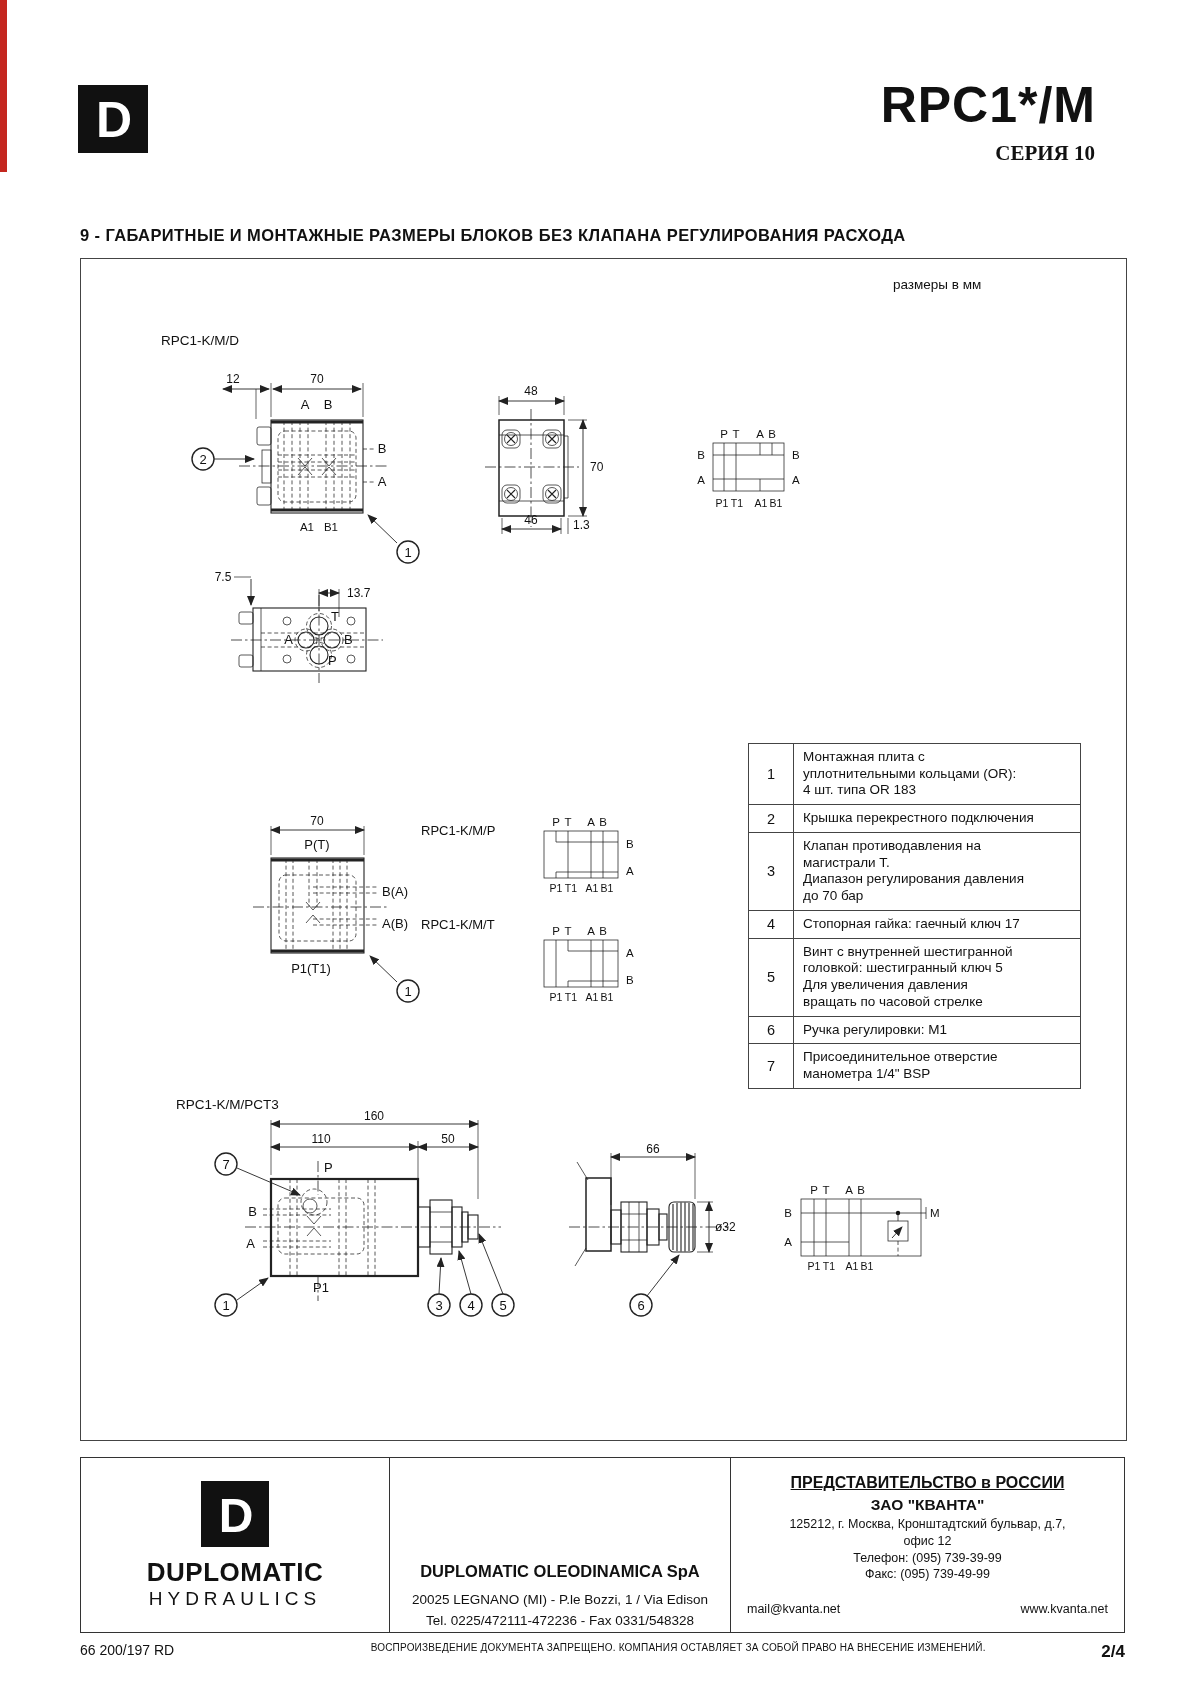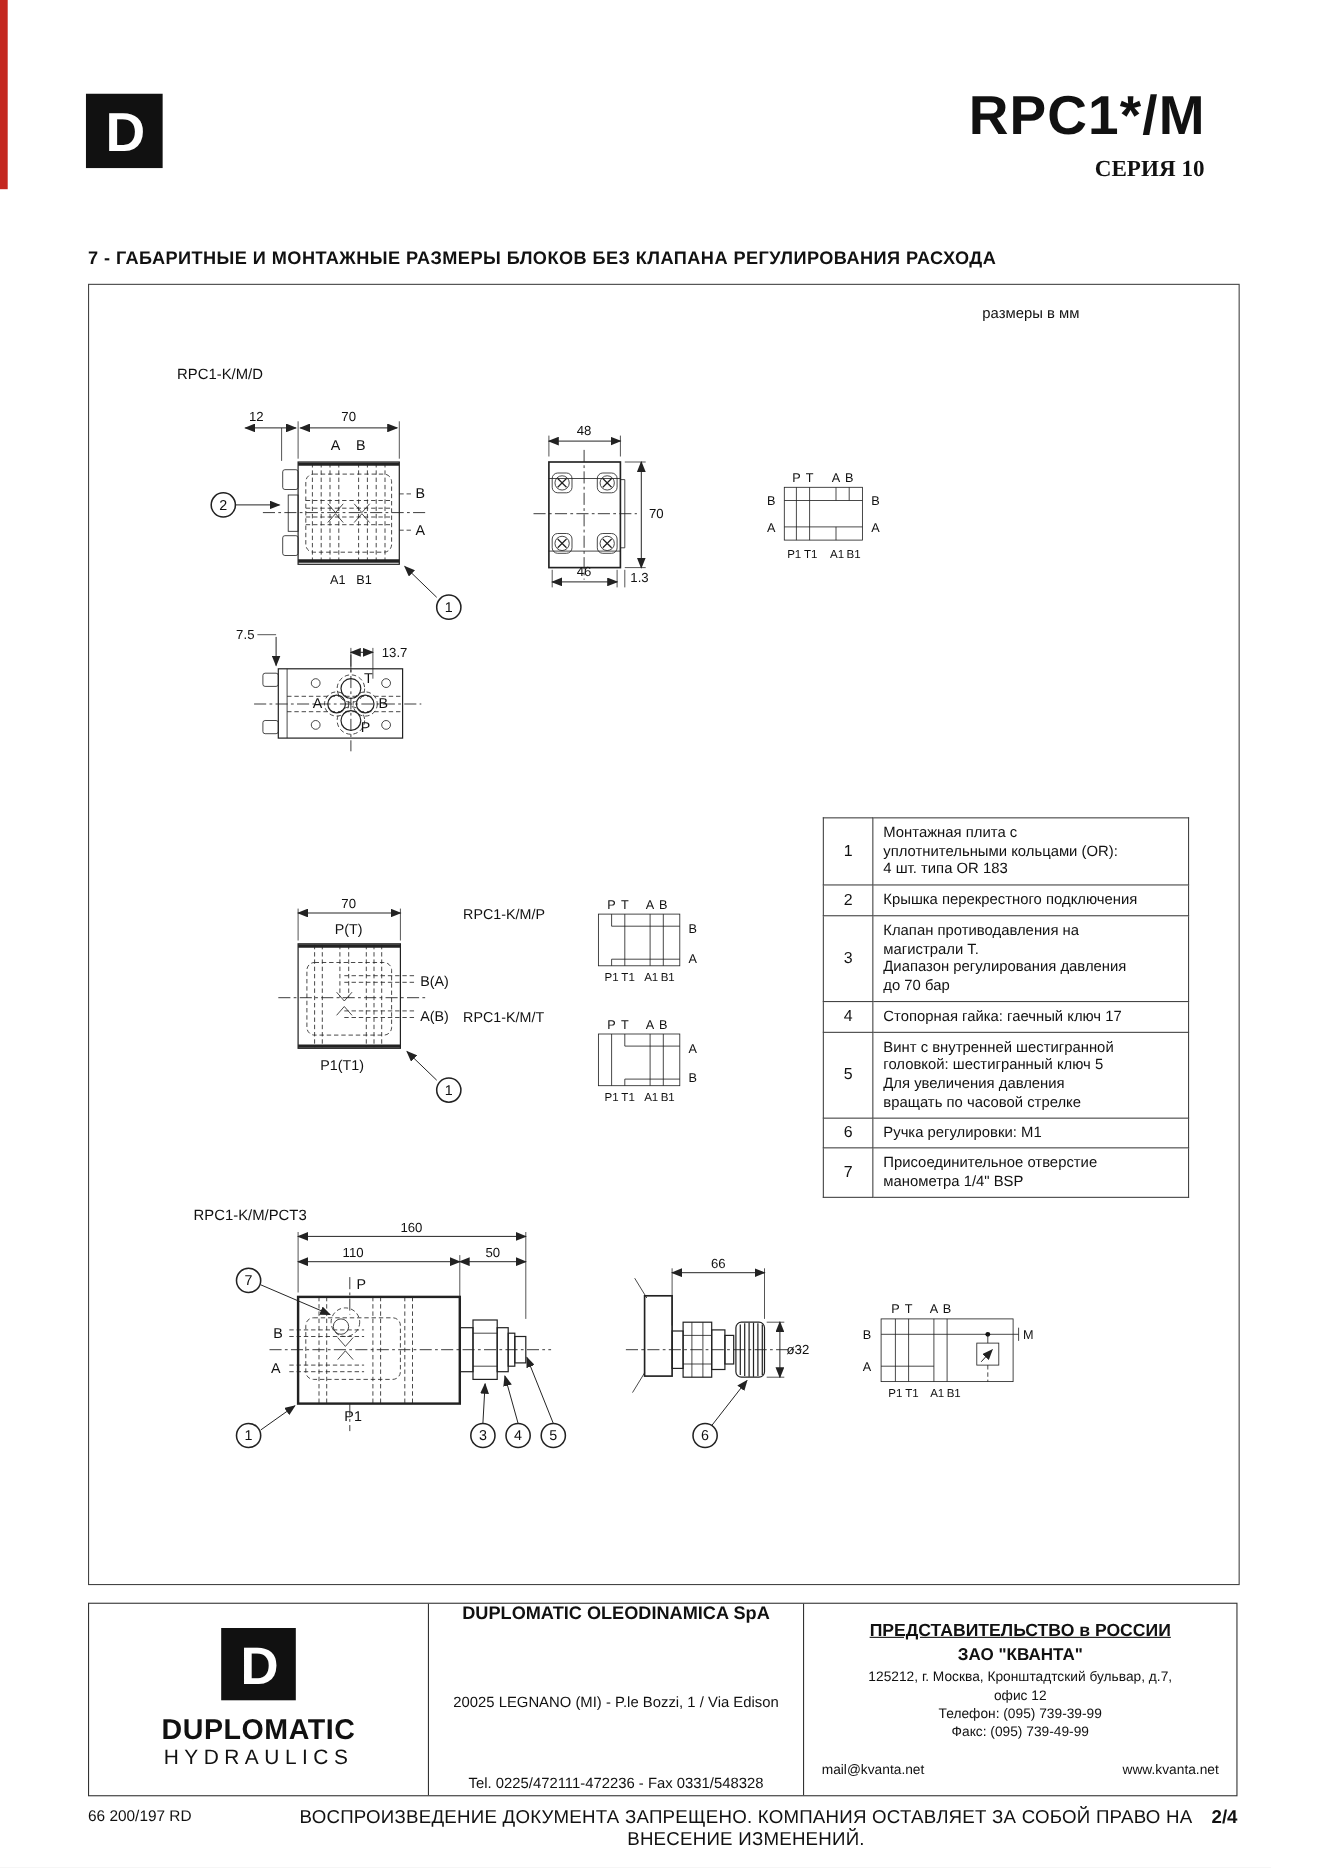--- a/index.html
+++ b/index.html
@@ -62,7 +62,7 @@
   </div>
   <div class="htitle">RPC1*/M</div>
   <div class="hseries">СЕРИЯ 10</div>
-  <div class="heading">7 - ГАБАРИТНЫЕ И МОНТАЖНЫЕ РАЗМЕРЫ БЛОКОВ БЕЗ КЛАПАНА РЕГУЛИРОВАНИЯ РАСХОДА</div>
+  <div class="heading">9 - ГАБАРИТНЫЕ И МОНТАЖНЫЕ РАЗМЕРЫ БЛОКОВ БЕЗ КЛАПАНА РЕГУЛИРОВАНИЯ РАСХОДА</div>
 
   <div class="dbox">
     <div class="units">размеры в мм</div>

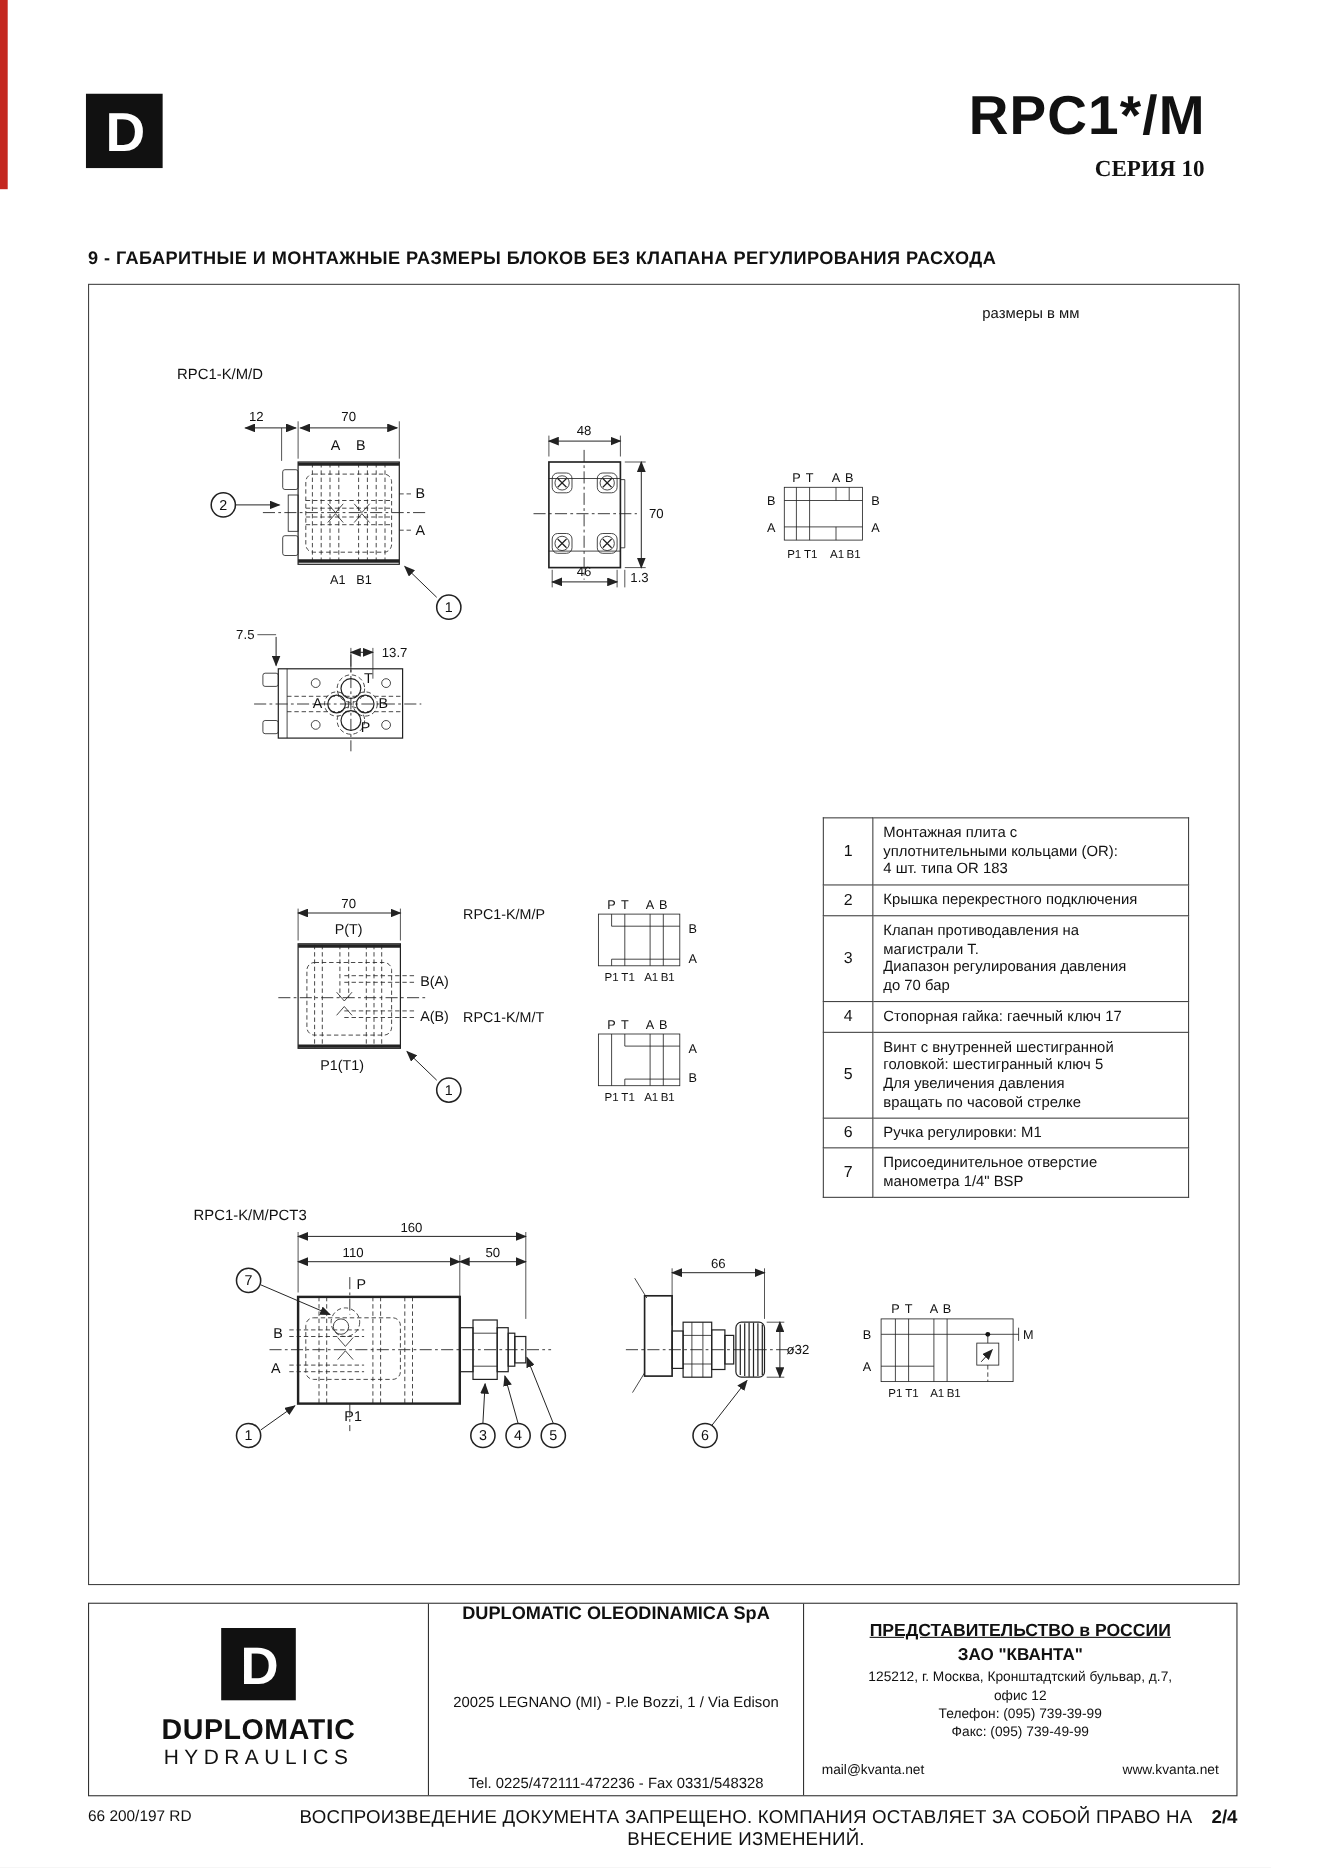--- a/index.html
+++ b/index.html
@@ -31,7 +31,7 @@
         display:flex;box-sizing:border-box;}
   .fc1{width:308px;display:flex;flex-direction:column;align-items:center;justify-content:center;}
   .fc2{width:340px;border-left:1.4px solid #333;display:flex;flex-direction:column;align-items:center;
-       justify-content:space-between;text-align:center;}
+       justify-content:flex-end;text-align:center;}
   .fc3{flex:1;border-left:1.4px solid #333;display:flex;flex-direction:column;align-items:center;
        justify-content:center;text-align:center;}
   .brand1{font-size:26px;font-weight:bold;letter-spacing:.5px;margin-top:6px;}

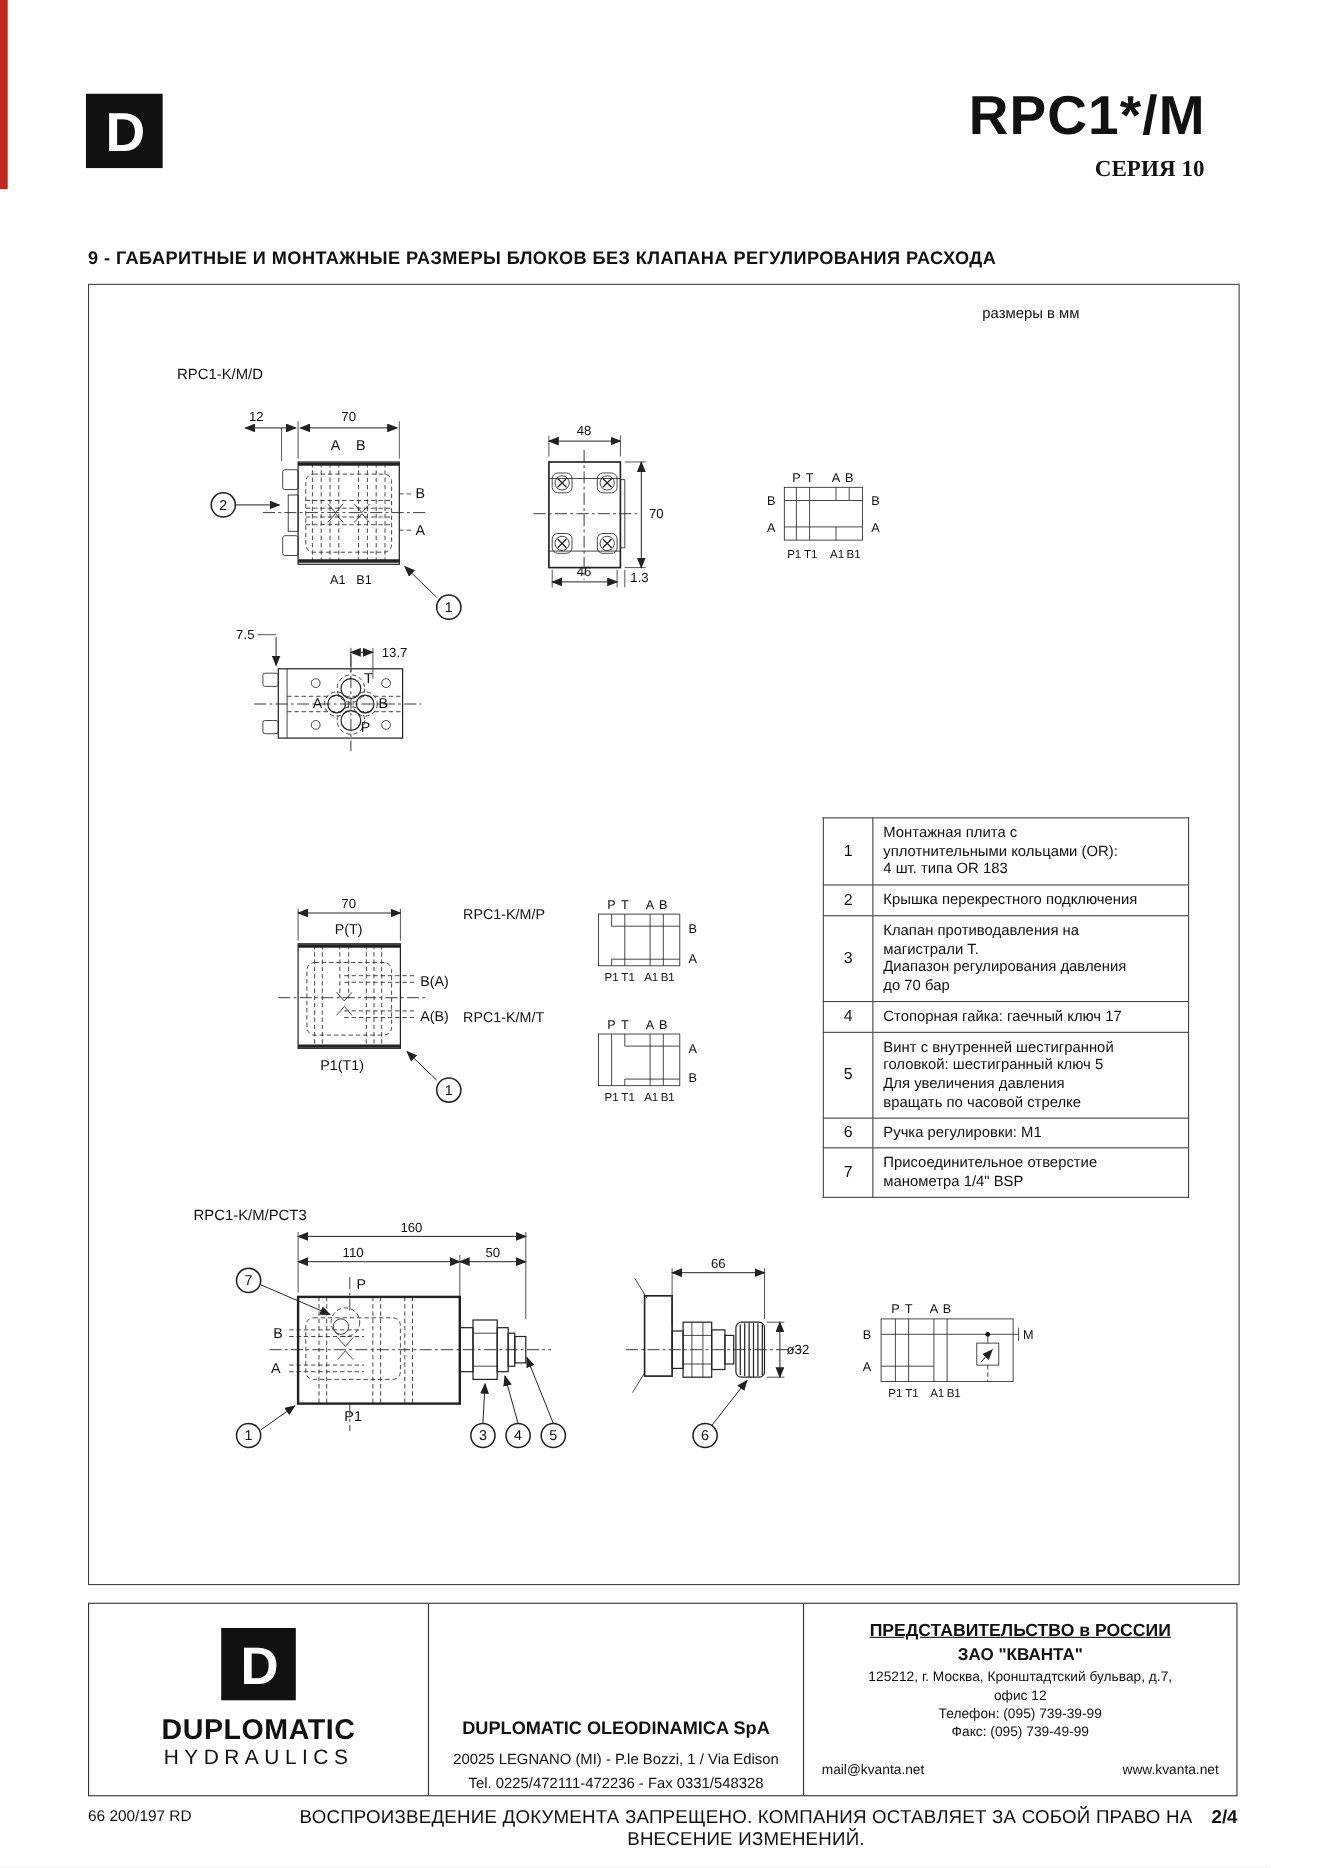--- a/index.html
+++ b/index.html
@@ -45,7 +45,7 @@
            box-sizing:border-box;font-size:12.5px;margin-top:16px;}
   .brow{position:absolute;left:80px;top:1642px;width:1045px;display:flex;align-items:flex-start;gap:16px;}
   .doccode{font-size:14px;width:175px;}
-  .disc{flex:1;font-size:17px;text-align:center;letter-spacing:.2px;}
+  .disc{flex:1;font-size:10px;text-align:center;letter-spacing:.2px;}
   .pg{font-size:17px;font-weight:bold;}
 </style>
 </head>

